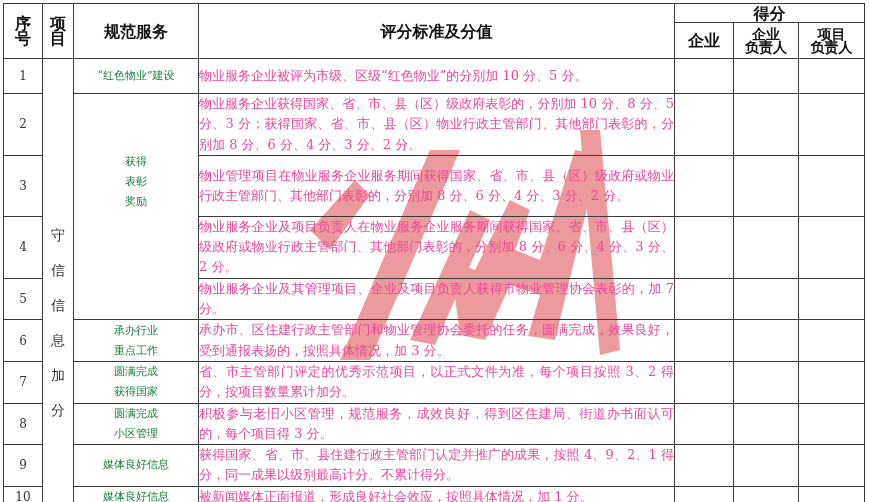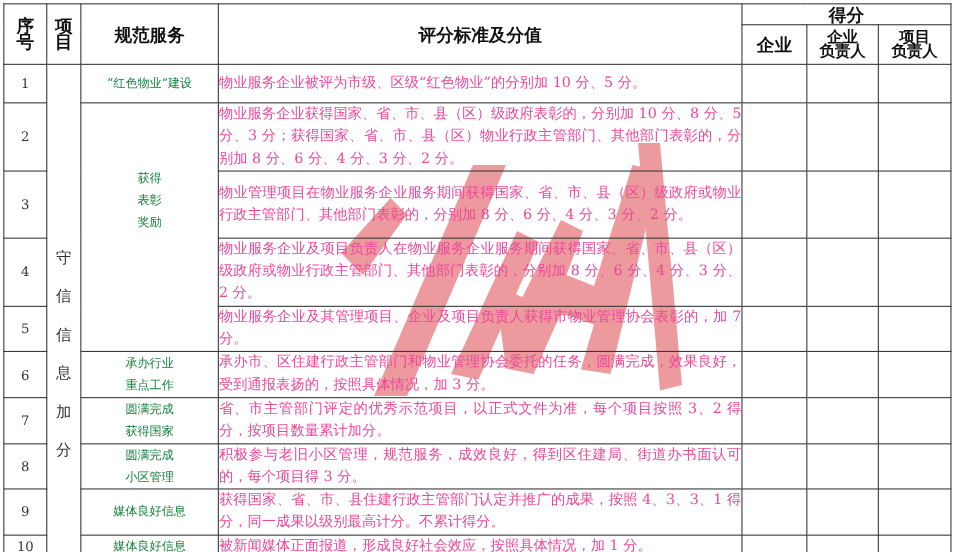--- a/index.html
+++ b/index.html
@@ -166,7 +166,7 @@
   <tr style="height:41px">
     <td class="num">9</td>
     <td class="info">媒体良好信息</td>
-    <td class="crit">获得国家、省、市、县住建行政主管部门认定并推广的成果，按照 4、3、3、1 得分，同一成果以级别最高计分。不累计得分。</td>
+    <td class="crit">获得国家、省、市、县住建行政主管部门认定并推广的成果，按照 4、9、2、1 得分，同一成果以级别最高计分。不累计得分。</td>
     <td class="score"></td>
     <td class="score"></td>
     <td class="score"></td>

